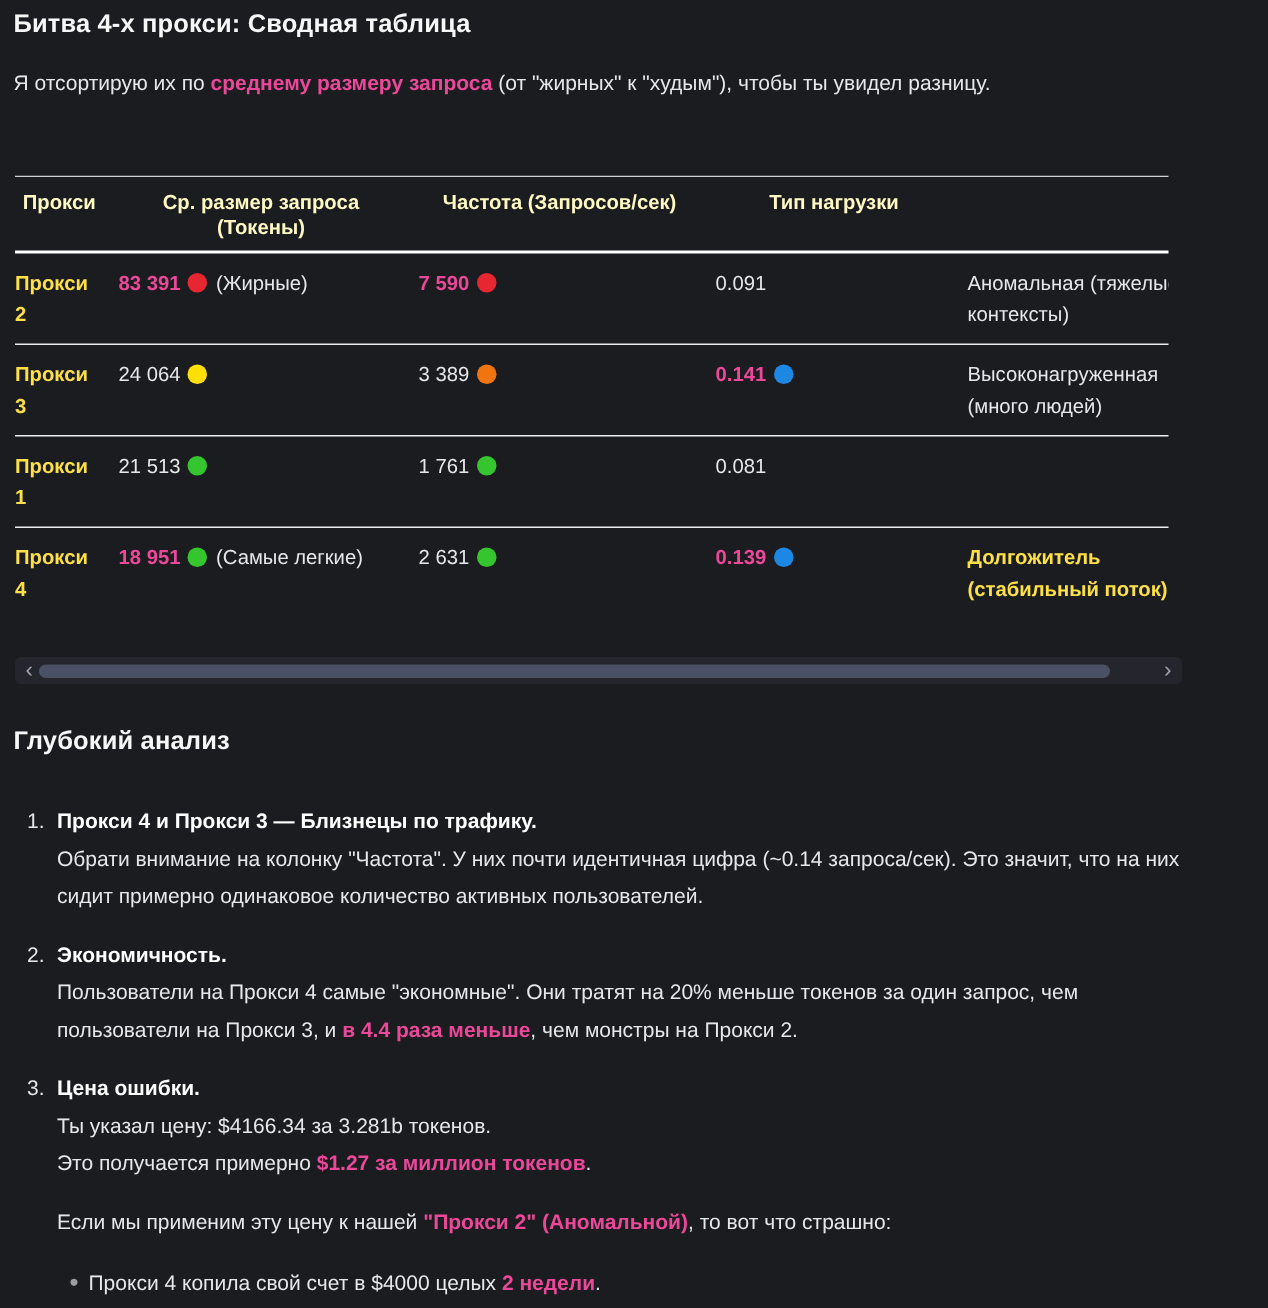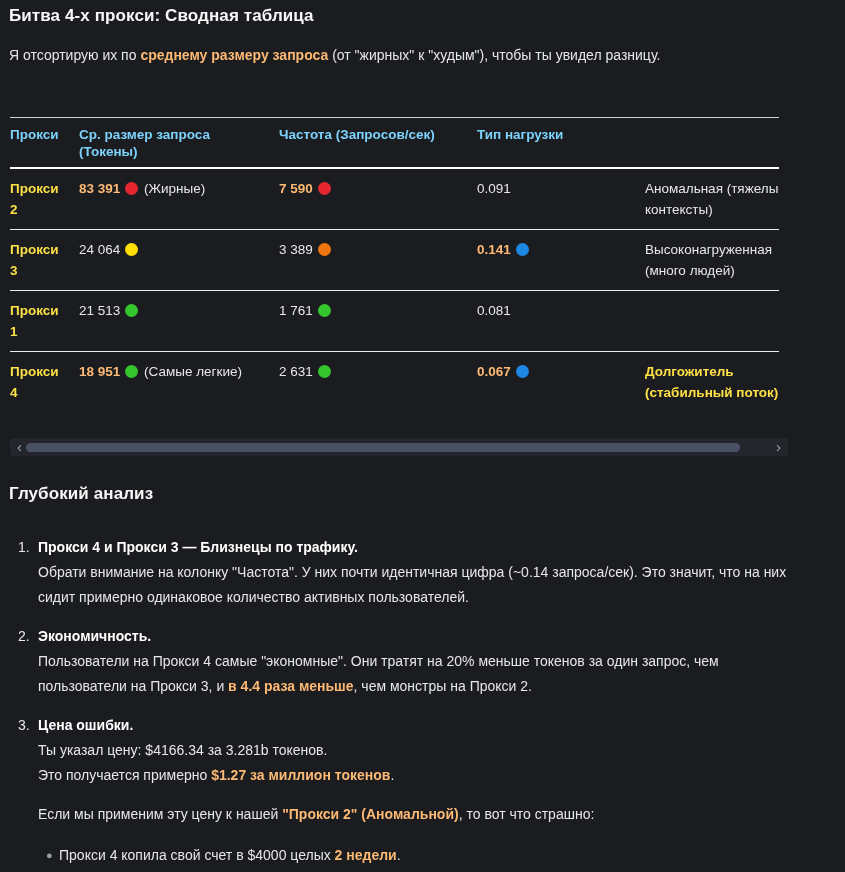--- a/index.html
+++ b/index.html
@@ -18,7 +18,7 @@
     letter-spacing: .1px;
   }
   .intro { margin-top: 17px; line-height: 25px; }
-  b { color: #fdba74; font-weight: bold; }
+  b { color: #ec4899; font-weight: bold; }
 
   
   .table-wrap {

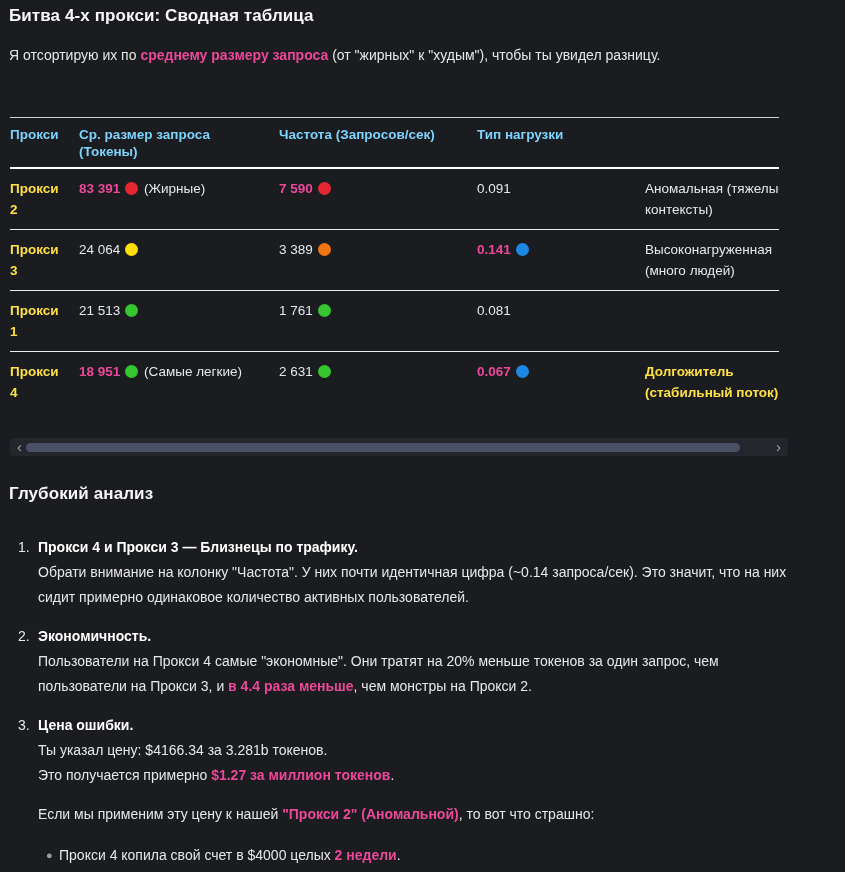--- a/index.html
+++ b/index.html
@@ -40,7 +40,7 @@
   .trow { border-bottom: 1.5px solid #ebecee; }
   .trow:last-child { border-bottom: none; padding-bottom: 6px; }
   .cell { padding: 7px 10px 7px 0; line-height: 21px; }
-  .th { font-weight: bold; color: #7dd3fc; line-height: 17px; padding: 8px 10px 7px 0; }
+  .th { font-weight: bold; color: #fef9c3; line-height: 17px; padding: 8px 10px 7px 0; text-align: center; }
   .trow .cell { padding-top: 9px; padding-bottom: 9px; }
   .col1 { font-weight: bold; color: #fde047; }
   .dot {

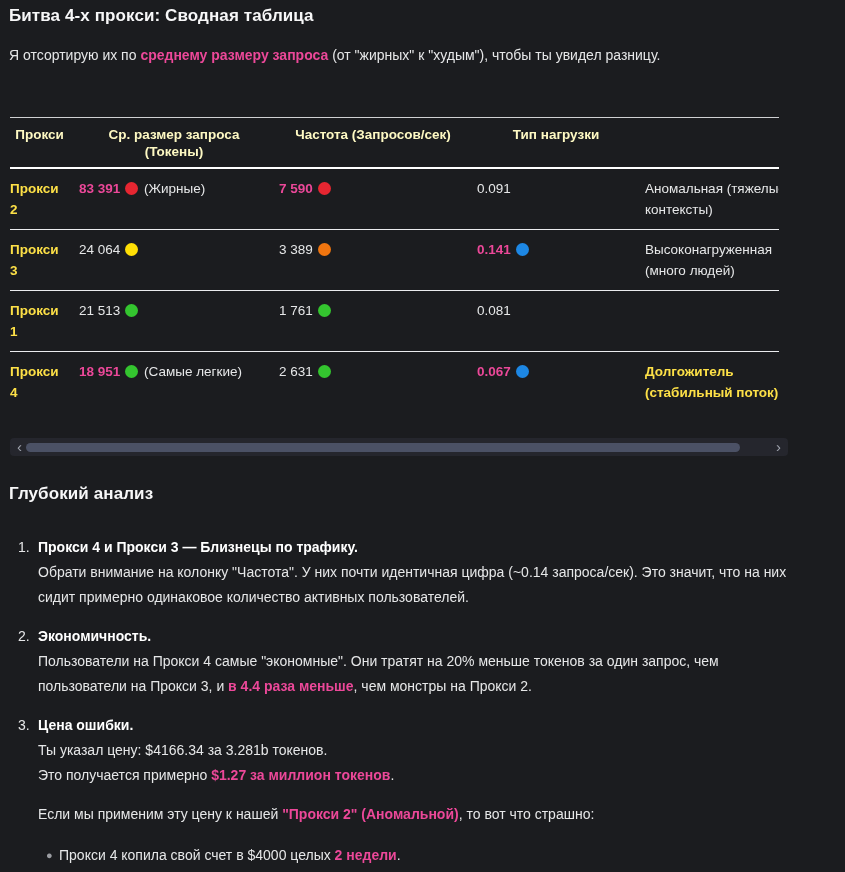--- a/index.html
+++ b/index.html
@@ -140,7 +140,7 @@
             <div class="cell col1">Прокси 4</div>
             <div class="cell"><b>18&nbsp;951</b><span class="dot" style="background: rgb(52, 197, 47);"></span><span> (Самые легкие)</span></div>
             <div class="cell"><span>2&nbsp;631</span><span class="dot" style="background: rgb(52, 197, 47);"></span></div>
-            <div class="cell"><b>0.067</b><span class="dot" style="background: rgb(29, 135, 228);"></span></div>
+            <div class="cell"><b>0.139</b><span class="dot" style="background: rgb(29, 135, 228);"></span></div>
             <div class="cell loadbold">Долгожитель (стабильный поток)</div>
           </div>
         </div>

